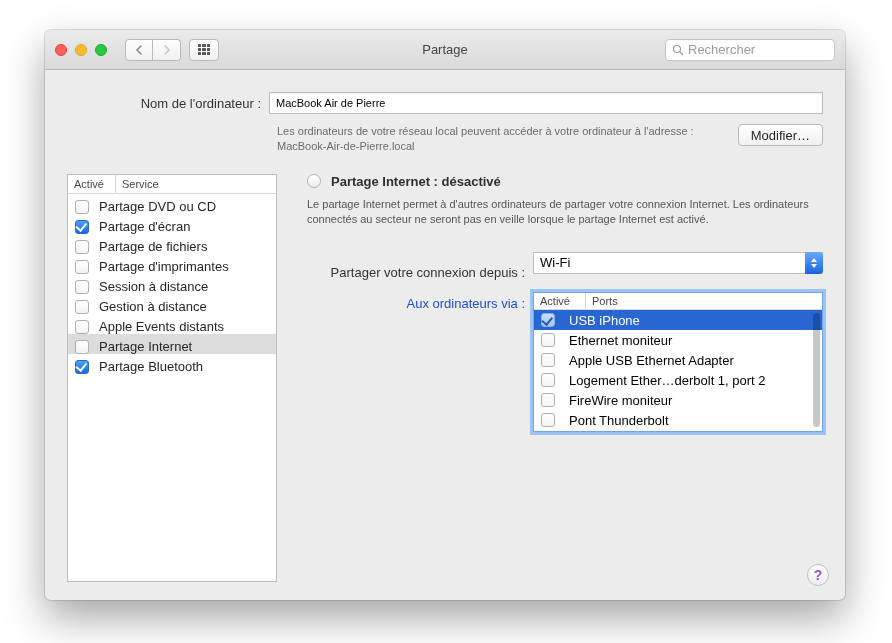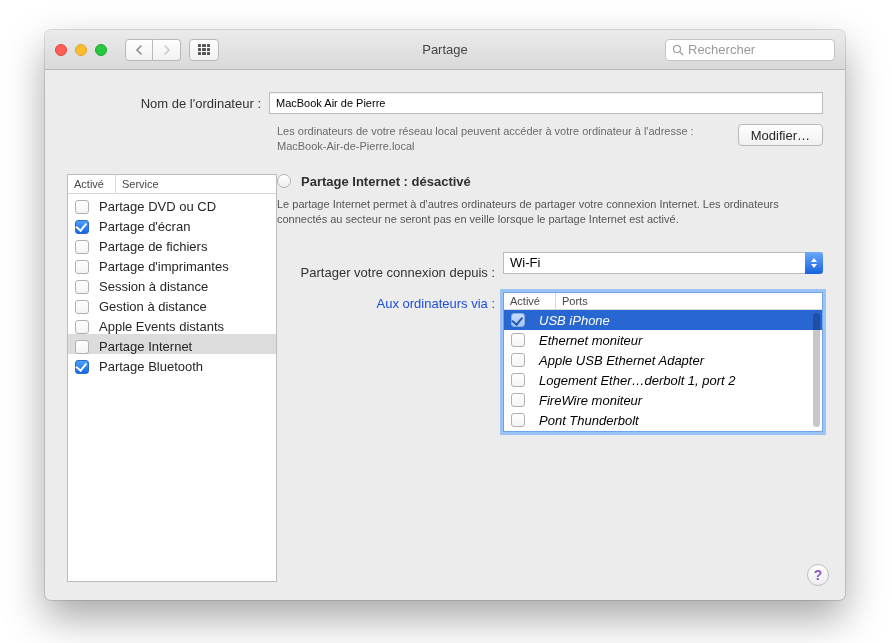--- a/index.html
+++ b/index.html
@@ -122,7 +122,7 @@
       margin-left: 10px;
     }
 
-    .main-area { display: flex; margin-top: 20px; flex: 1; gap: 0; }
+    .main-area { display: flex; margin-top: 20px; flex: 1; gap: 30px; }
     .services {
       width: 210px;
       background: #fff;

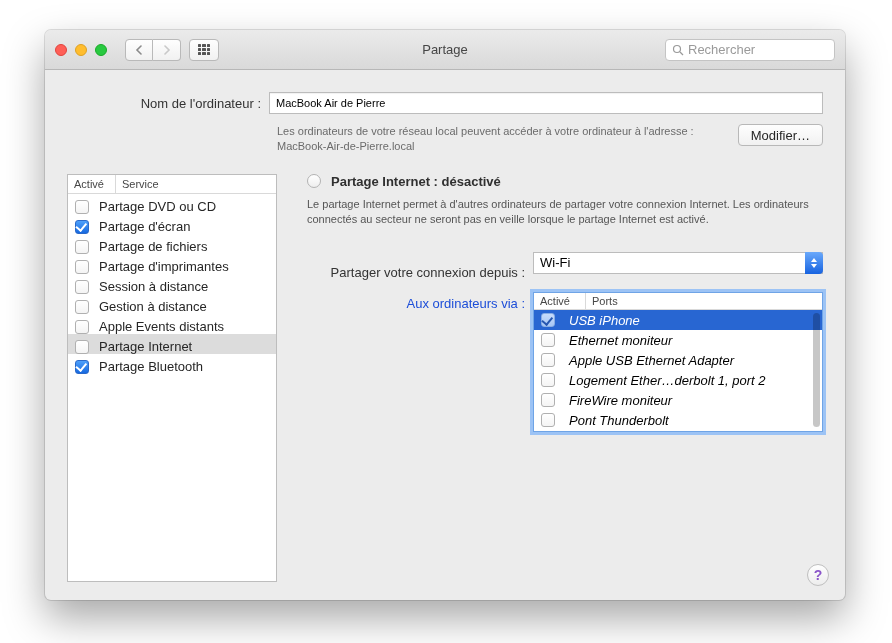--- a/index.html
+++ b/index.html
@@ -234,7 +234,7 @@
     }
     .ports-head .col-a { width: 52px; padding: 2px 6px; border-right: 1px solid #d9d9d9; }
     .ports-head .col-b { flex: 1; padding: 2px 6px; }
-    .ports-body { flex:1; overflow: hidden; position: relative; font-style: italic;}
+    .ports-body { flex:1; overflow: hidden; position: relative;}
     .port-row {
       display: flex; align-items: center;
       height: 20px;

